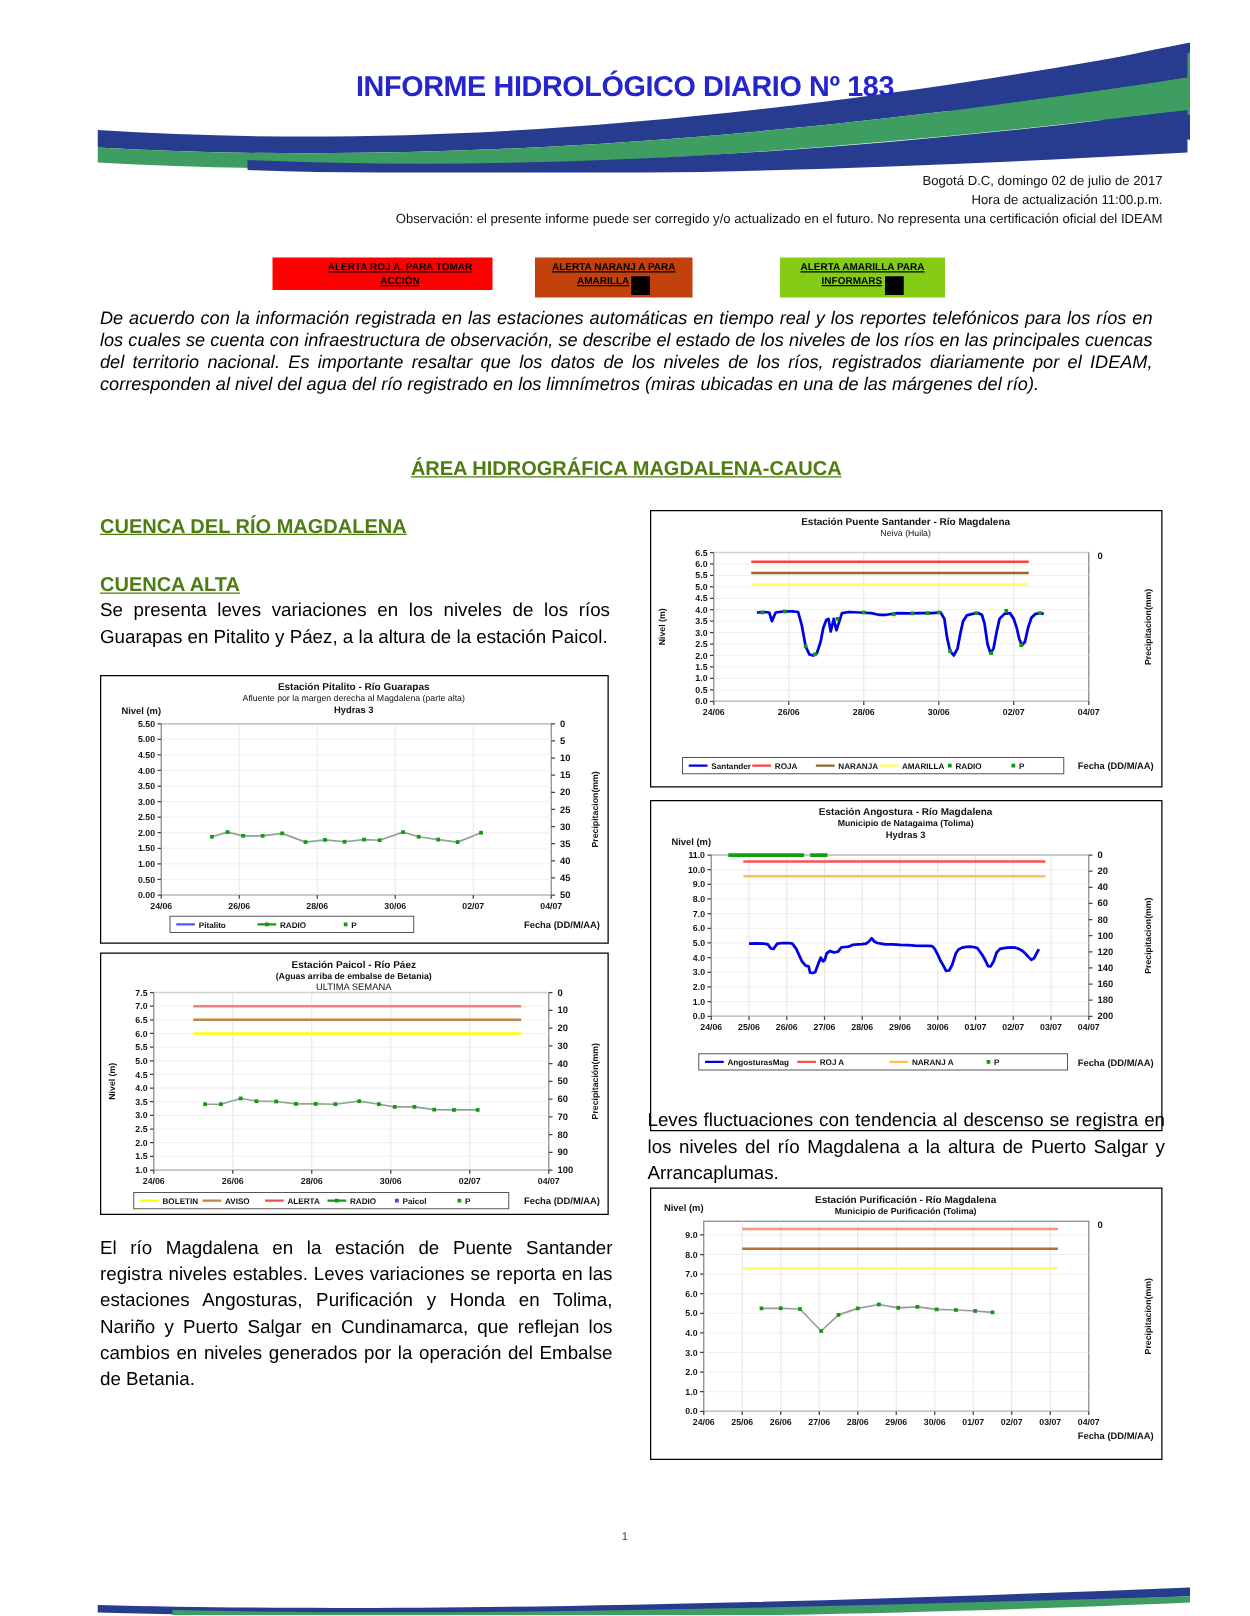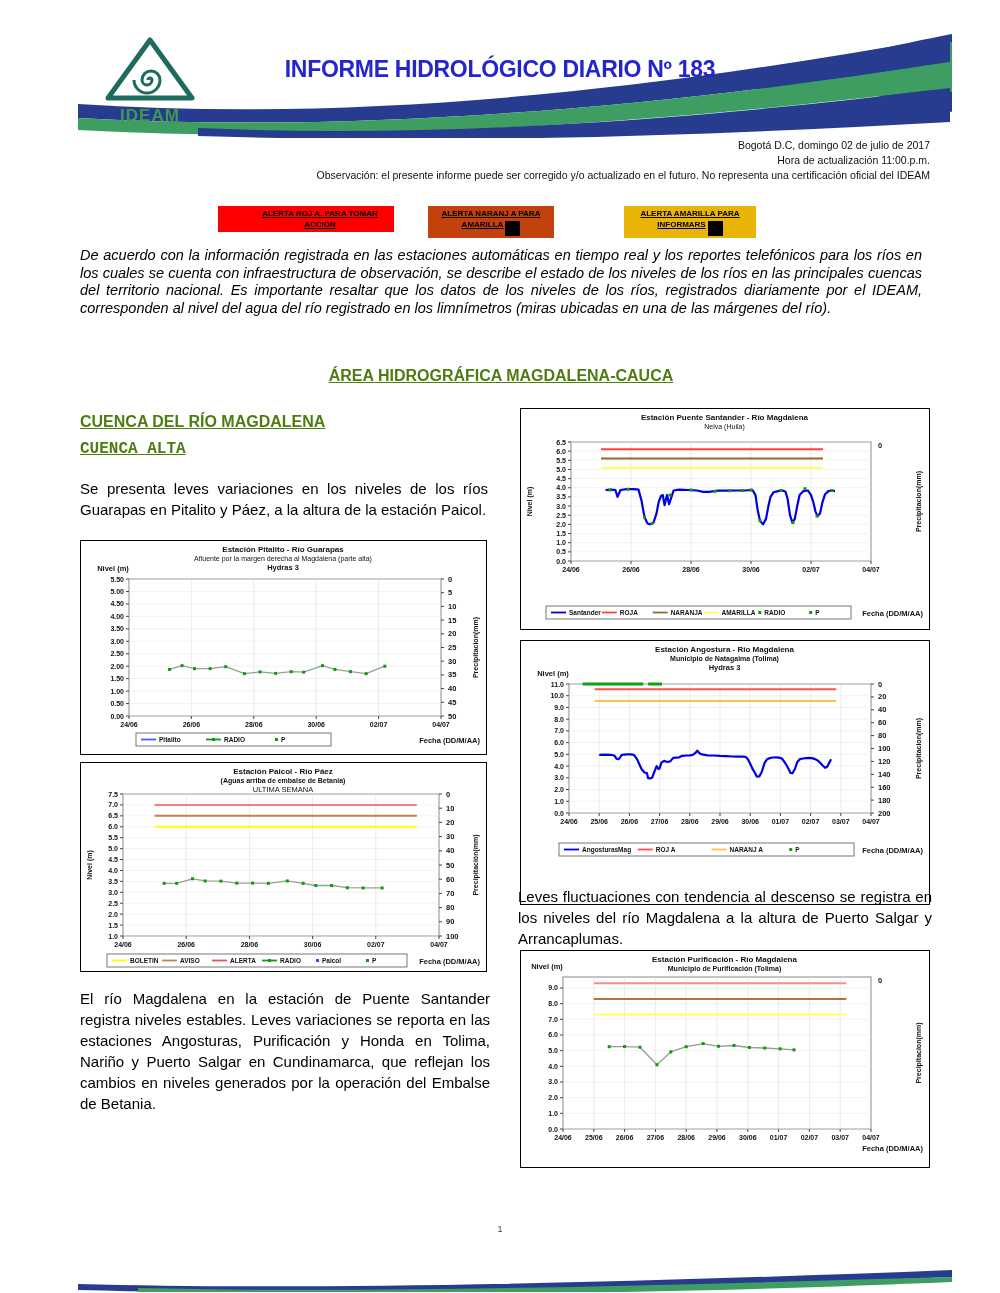--- a/index.html
+++ b/index.html
@@ -35,13 +35,6 @@
     <path d="M120,94 C350,104 600,88 872,54 L872,88 C620,102 380,110 120,102 Z" fill="#283C8F"></path>
   </svg>
 
-  <div class="abs logo">
-    <svg width="92" height="68" viewBox="0 0 92 68">
-      <path d="M46,4 L88,62 L4,62 Z" fill="#ffffff" stroke="#1C6B5E" stroke-width="5" stroke-linejoin="round"></path>
-      <path d="M46 44 m-2 0 a2 2 0 1 1 4 0 a5 5 0 1 1 -10 0 a9 9 0 1 1 18 0 a13 13 0 1 1 -26 0" fill="none" stroke="#1C6B5E" stroke-width="3"></path>
-    </svg>
-    <div class="logo-label">IDEAM</div>
-  </div>
 
   <div class="abs report-title">INFORME HIDROLÓGICO DIARIO Nº 183</div>
 

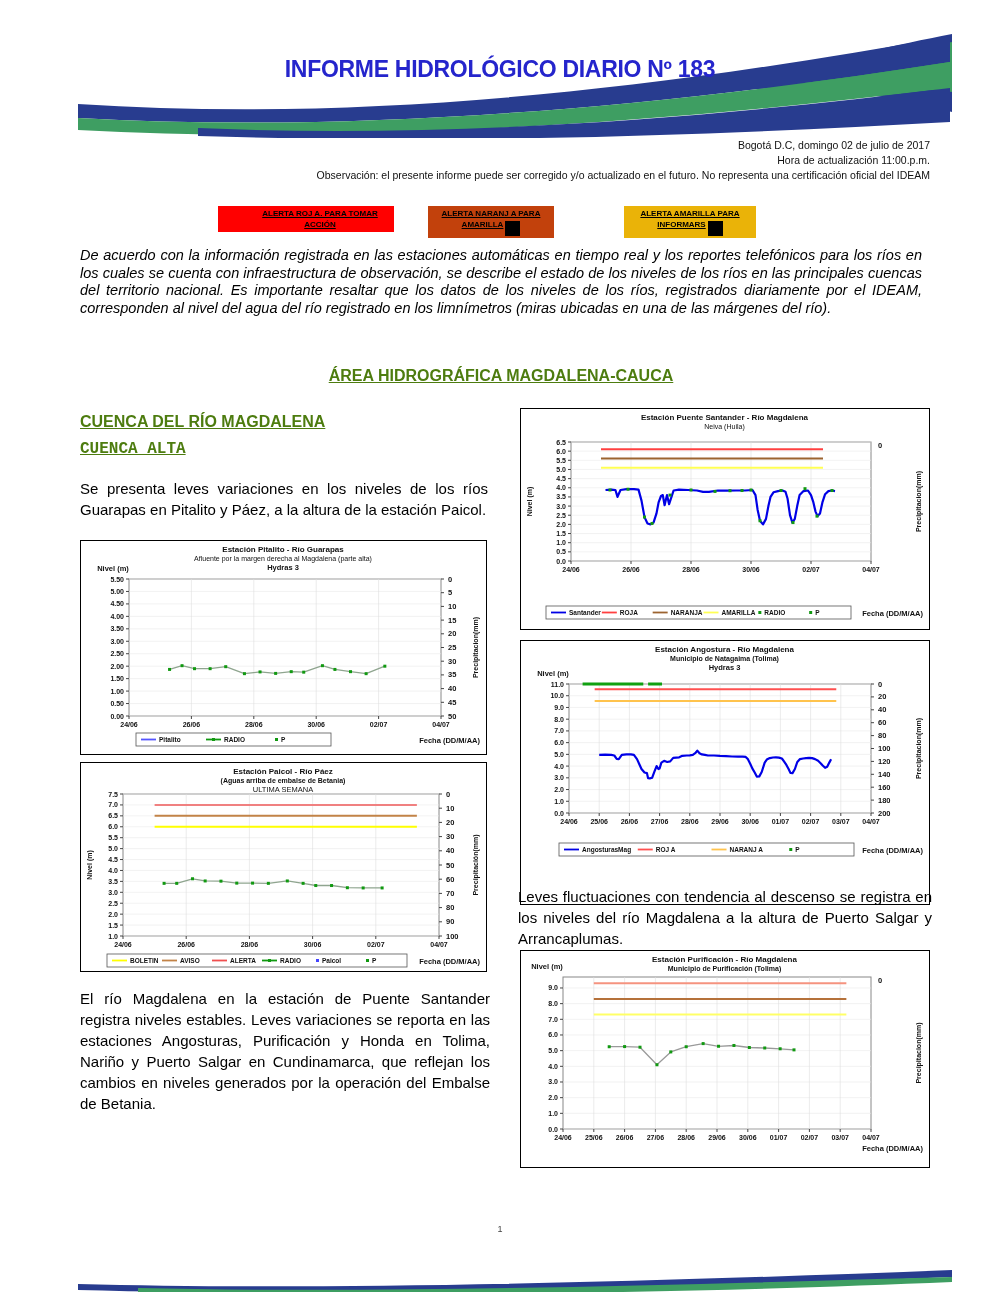--- a/index.html
+++ b/index.html
@@ -52,7 +52,7 @@
     <div>ALERTA NARANJ A  PARA</div>
     <div><span>AMARILLA</span><span class="redaction"></span></div>
   </div>
-  <div class="alert" style="left: 624px; top: 206px; width: 124px; background: #eab308;">
+  <div class="alert" style="left: 624px; top: 206px; width: 124px; background: #84cc16;">
     <div>ALERTA AMARILLA  PARA</div>
     <div><span>INFORMARS</span><span class="redaction"></span></div>
   </div>

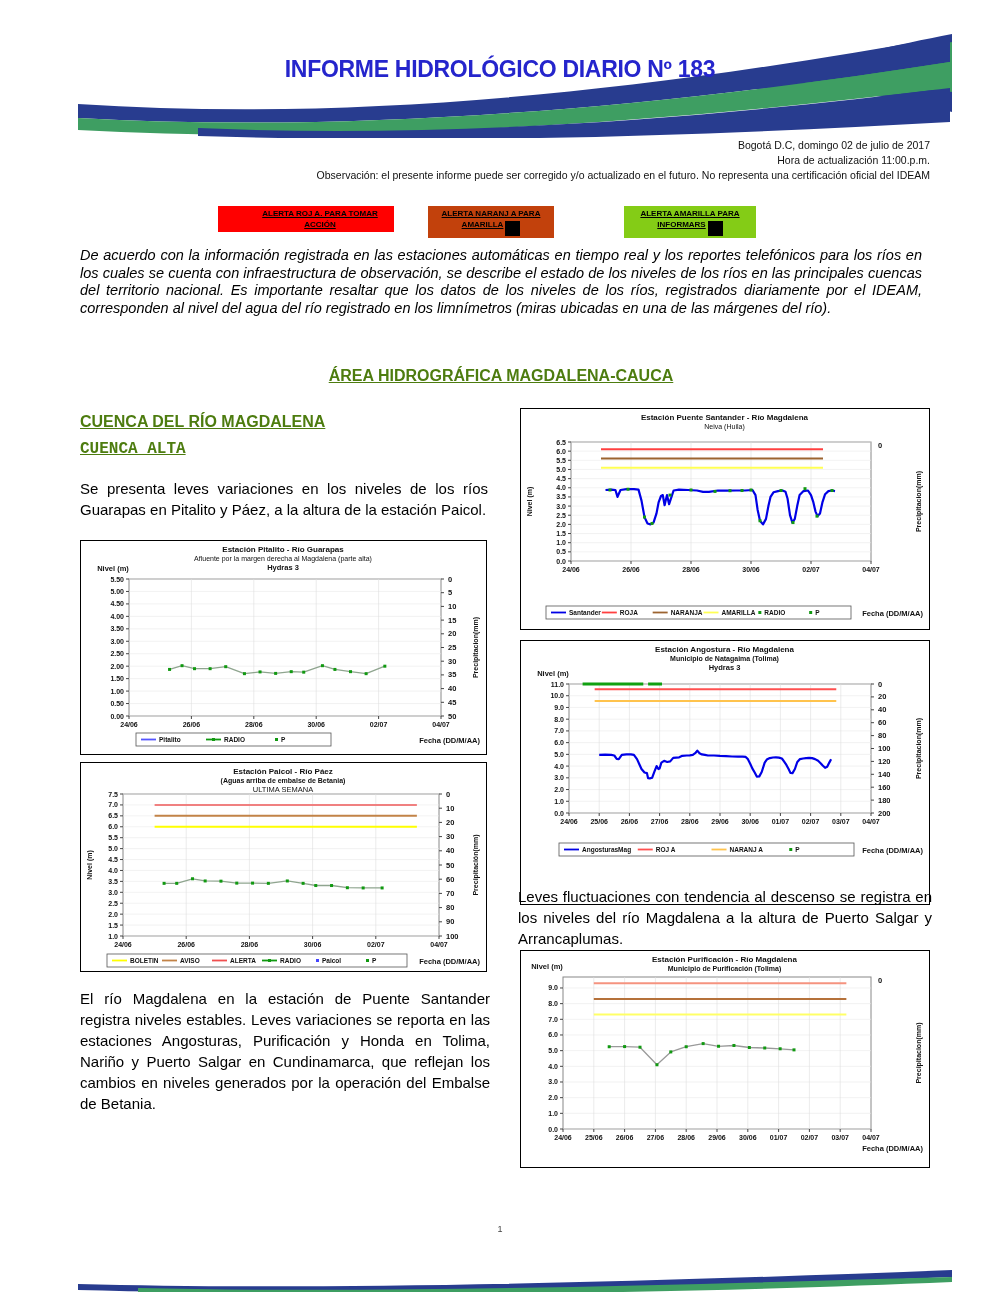--- a/index.html
+++ b/index.html
@@ -62,7 +62,7 @@
   <div class="abs area-heading h-blue">ÁREA HIDROGRÁFICA MAGDALENA-CAUCA</div>
 
   <div class="abs h-blue" style="left:80px;top:413px;">CUENCA DEL RÍO MAGDALENA</div>
-  <div class="abs h-blue" style="left:80px;top:440px;font-family:Liberation Mono, monospace;">CUENCA ALTA</div>
+  <div class="abs h-blue" style="left:80px;top:460px;">CUENCA ALTA</div>
   <div class="abs body-par" style="left:80px;top:478px;width:408px;">Se presenta leves variaciones en los niveles de los ríos Guarapas en Pitalito y Páez, a la altura de la estación Paicol.</div>
 
   <div class="chart" style="left:80px;top:540px;width:407px;height:215px;"><svg width="404" height="212">

